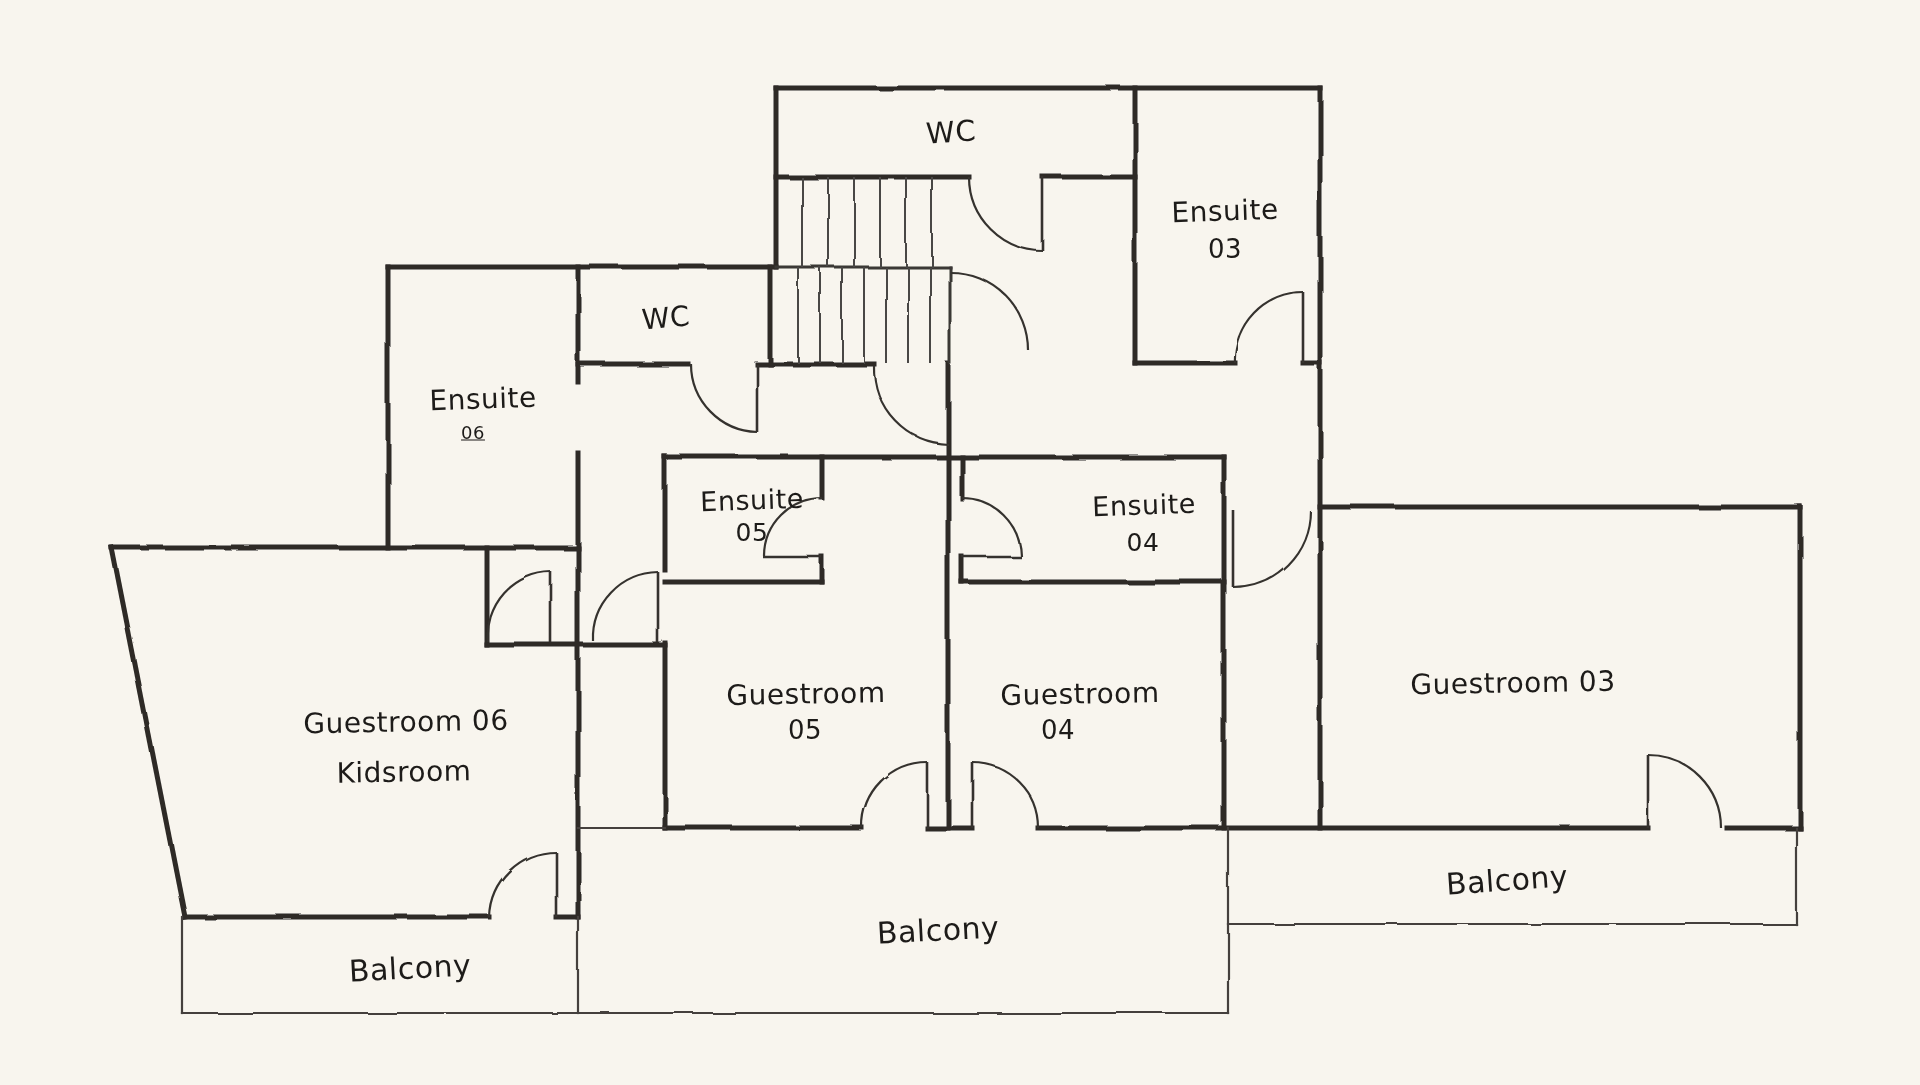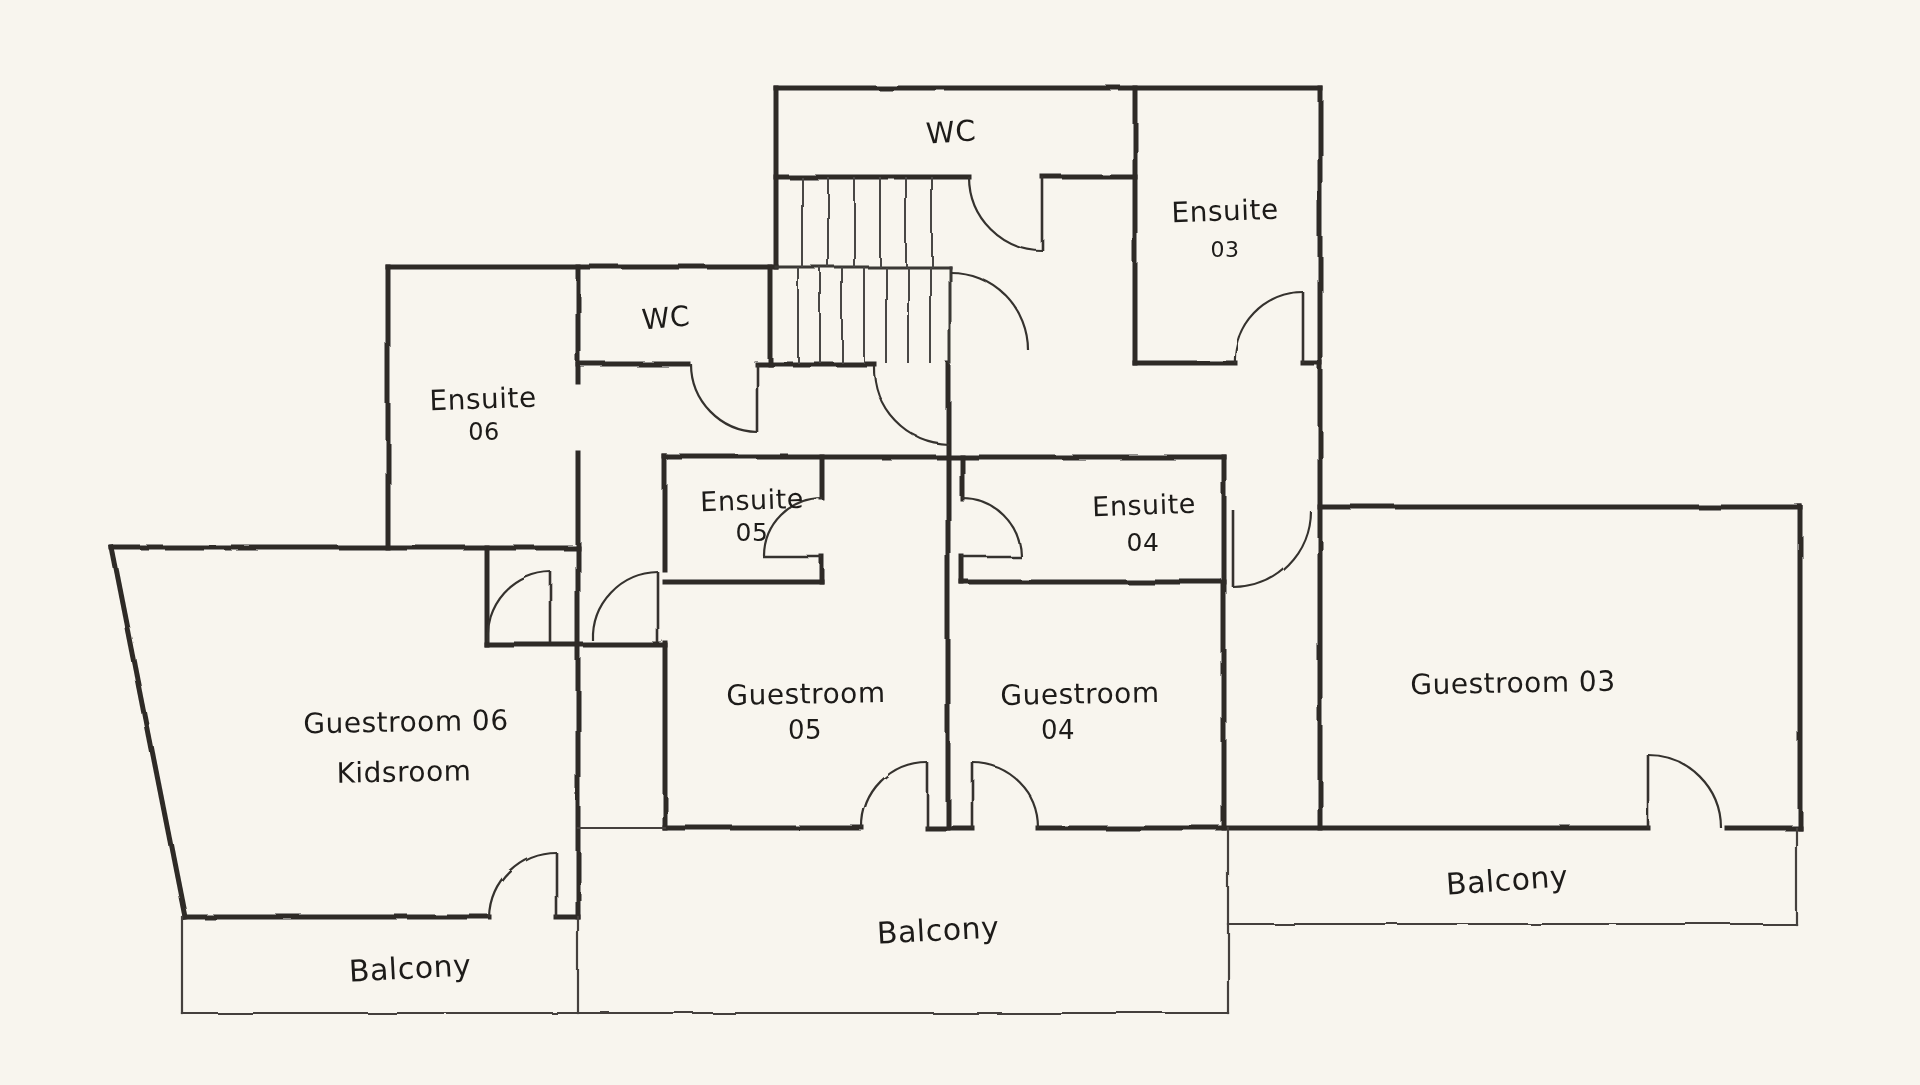--- a/index.html
+++ b/index.html
@@ -128,7 +128,7 @@
   <div id="labels">
       <span class="room-label" style="left: 951px; top: 132px; font-size: 29px; transform: translate(-50%, -50%) rotate(-4deg);">WC</span>
       <span class="room-label" style="left: 1225px; top: 211px; font-size: 28px; transform: translate(-50%, -50%) rotate(-2deg);">Ensuite</span>
-      <span class="room-label" style="left: 1225px; top: 249px; font-size: 22px; transform: translate(-50%, -50%) rotate(0deg);">03</span>
+      <span class="room-label" style="left: 1225px; top: 249px; font-size: 26px; transform: translate(-50%, -50%) rotate(0deg);">03</span>
       <span class="room-label" style="left: 666px; top: 318px; font-size: 28px; transform: translate(-50%, -50%) rotate(-5deg);">WC</span>
       <span class="room-label" style="left: 483px; top: 399px; font-size: 28px; transform: translate(-50%, -50%) rotate(-2deg);">Ensuite</span>
       <span class="room-label" style="left: 484px; top: 432px; font-size: 24px; transform: translate(-50%, -50%) rotate(0deg);">06</span>

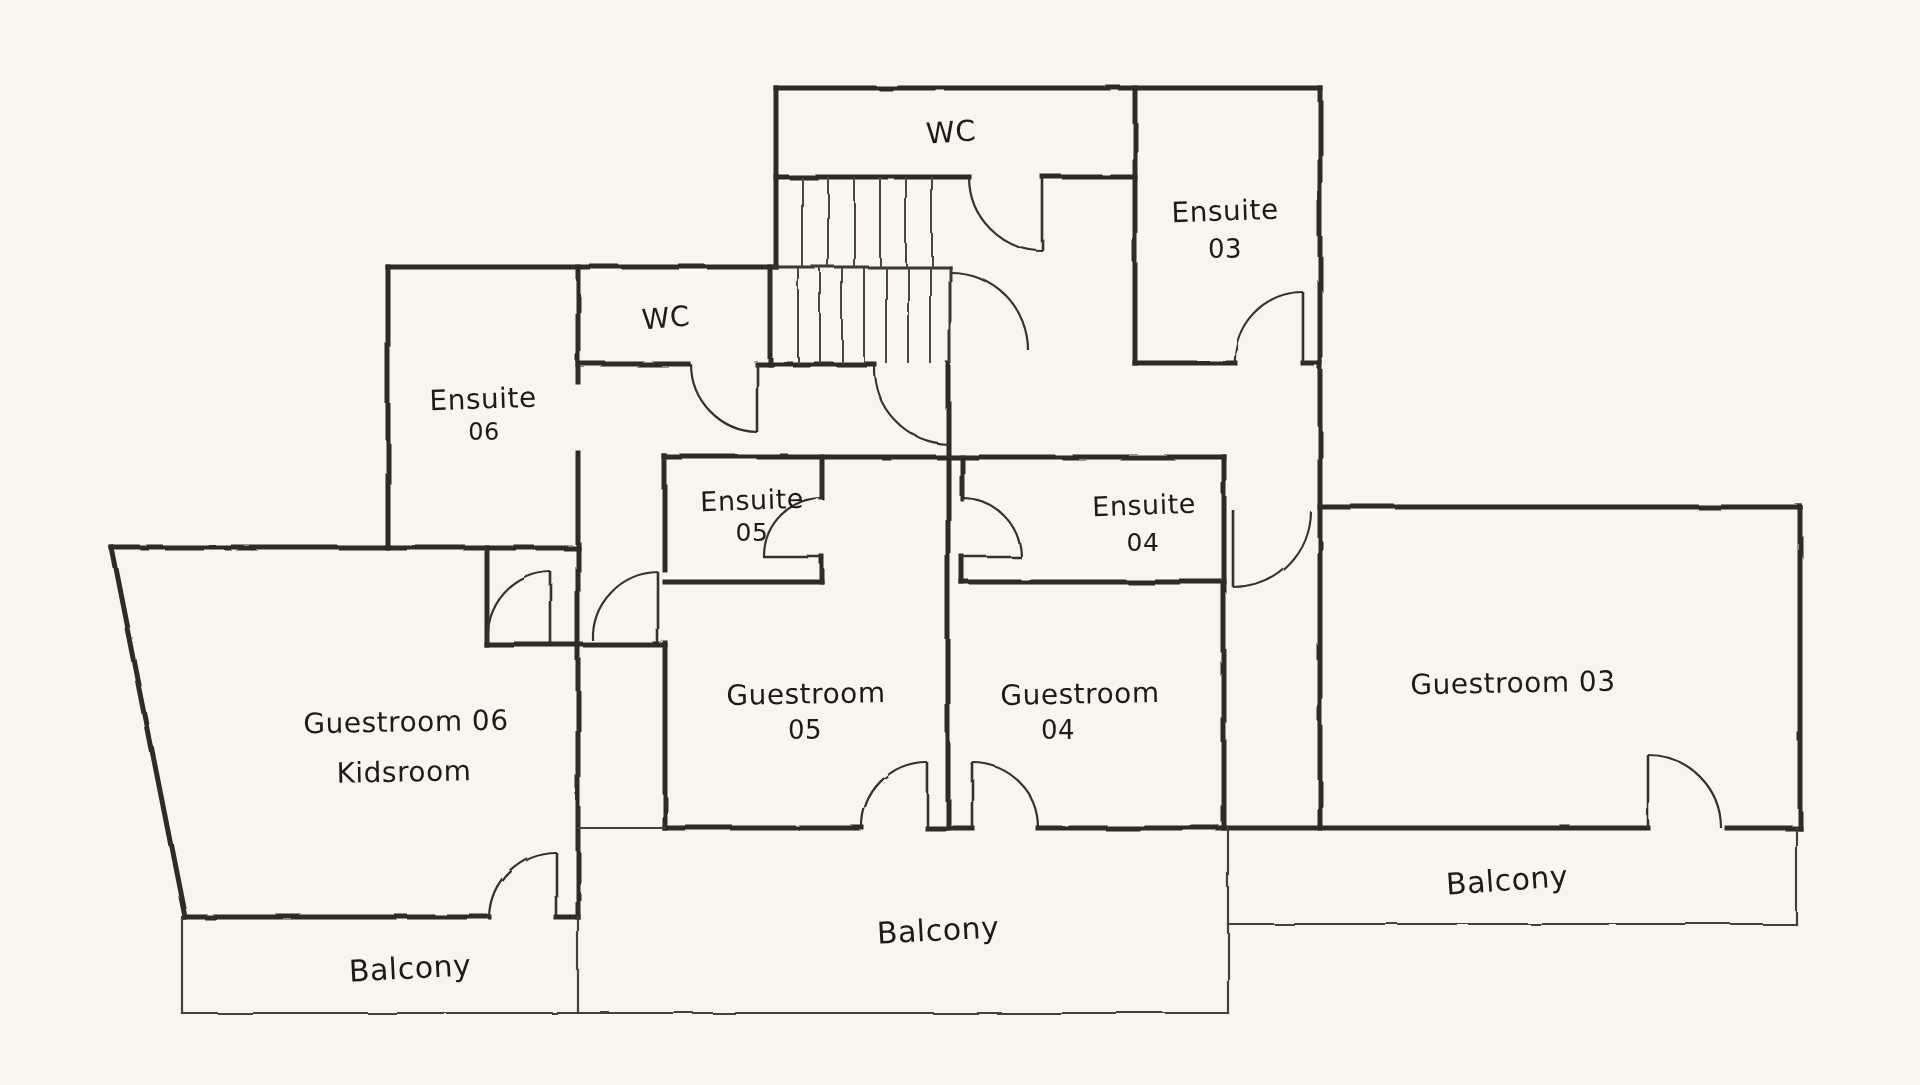--- a/index.html
+++ b/index.html
@@ -131,7 +131,7 @@
       <span class="room-label" style="left: 1225px; top: 249px; font-size: 26px; transform: translate(-50%, -50%) rotate(0deg);">03</span>
       <span class="room-label" style="left: 666px; top: 318px; font-size: 28px; transform: translate(-50%, -50%) rotate(-5deg);">WC</span>
       <span class="room-label" style="left: 483px; top: 399px; font-size: 28px; transform: translate(-50%, -50%) rotate(-2deg);">Ensuite</span>
-      <span class="room-label" style="left: 484px; top: 432px; font-size: 24px; transform: translate(-50%, -50%) rotate(0deg);">06</span>
+      <span class="room-label" style="left: 473px; top: 432px; font-size: 18px; transform: translate(-50%, -50%) rotate(0deg); text-decoration: underline;">06</span>
       <span class="room-label" style="left: 752px; top: 500px; font-size: 27px; transform: translate(-50%, -50%) rotate(-2deg);">Ensuite</span>
       <span class="room-label" style="left: 752px; top: 532px; font-size: 25px; transform: translate(-50%, -50%) rotate(0deg);">05</span>
       <span class="room-label" style="left: 1144px; top: 505px; font-size: 27px; transform: translate(-50%, -50%) rotate(-2deg);">Ensuite</span>

